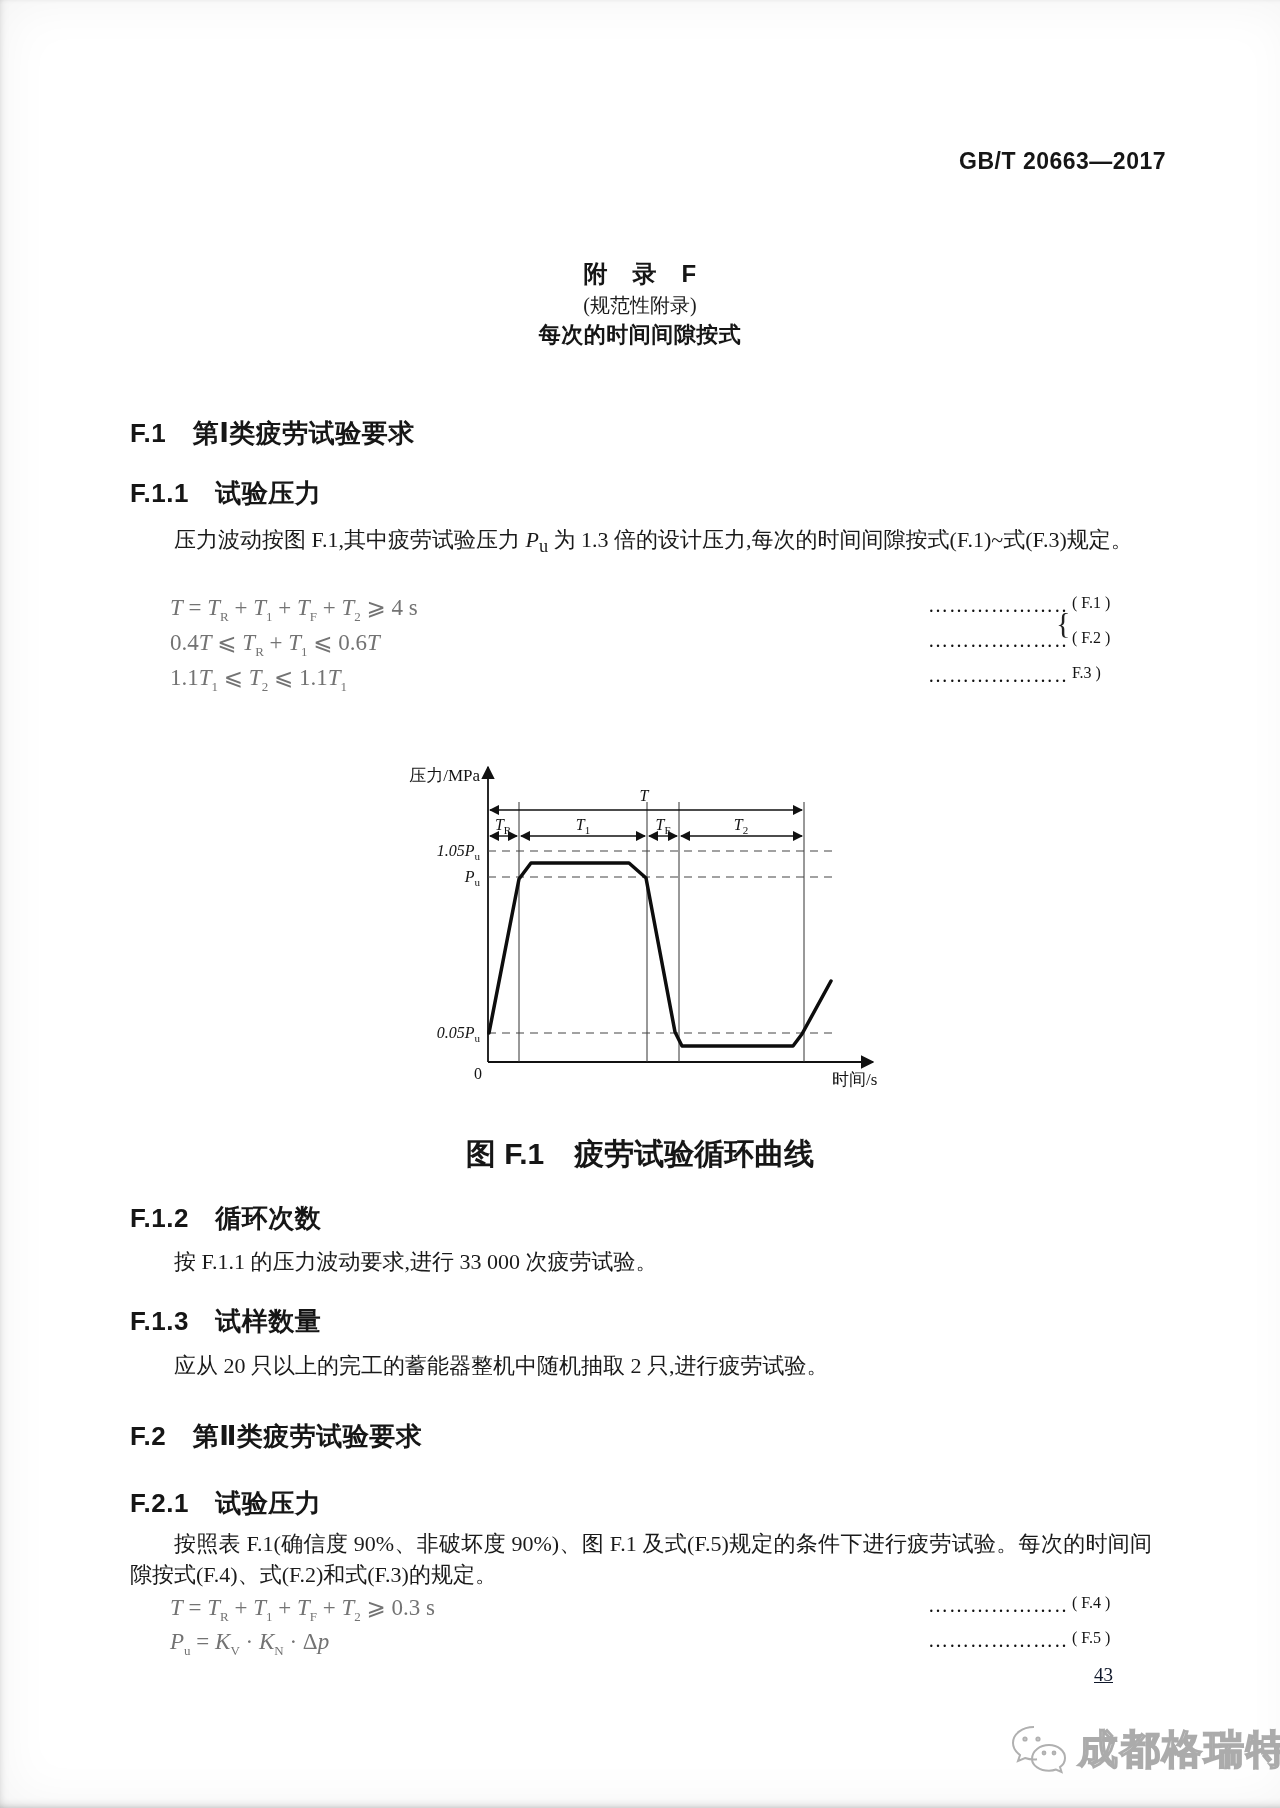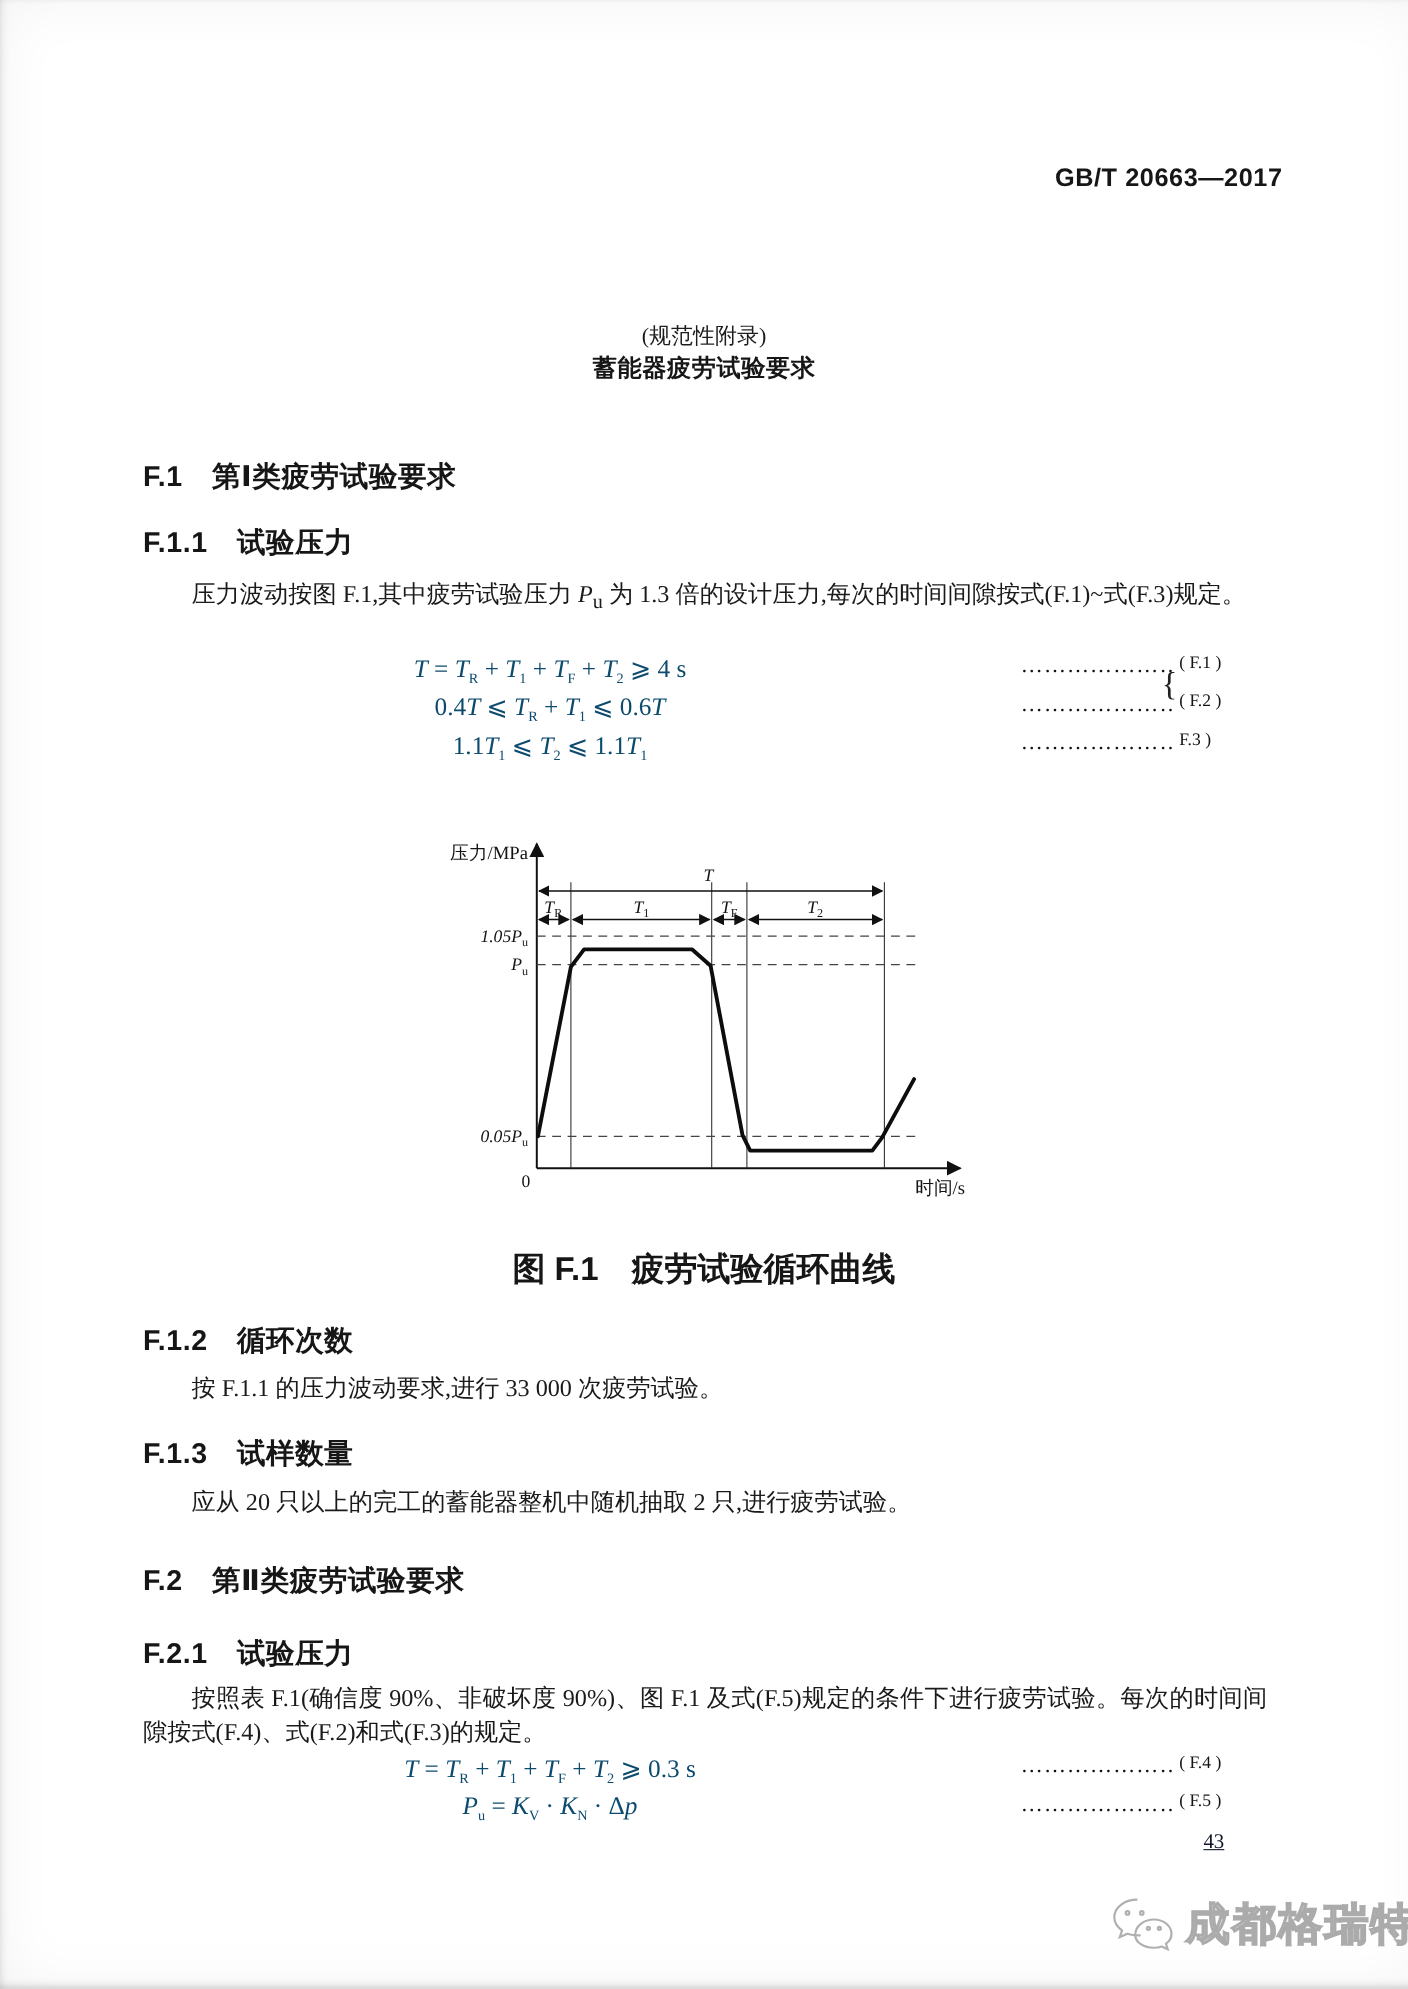--- a/index.html
+++ b/index.html
@@ -52,6 +52,7 @@
 
   <div class="abs heading" style="top:148px;right:130px;font-size:23px;">GB/T 20663—2017</div>
 
+  <div class="abs center heading" style="top:258px;font-size:24px;">附　录　F</div>
   <div class="abs center" style="top:292px;font-size:20px;">(规范性附录)</div>
   <div class="abs center heading" style="top:320px;font-size:22px;">蓄能器疲劳试验要求</div>
 

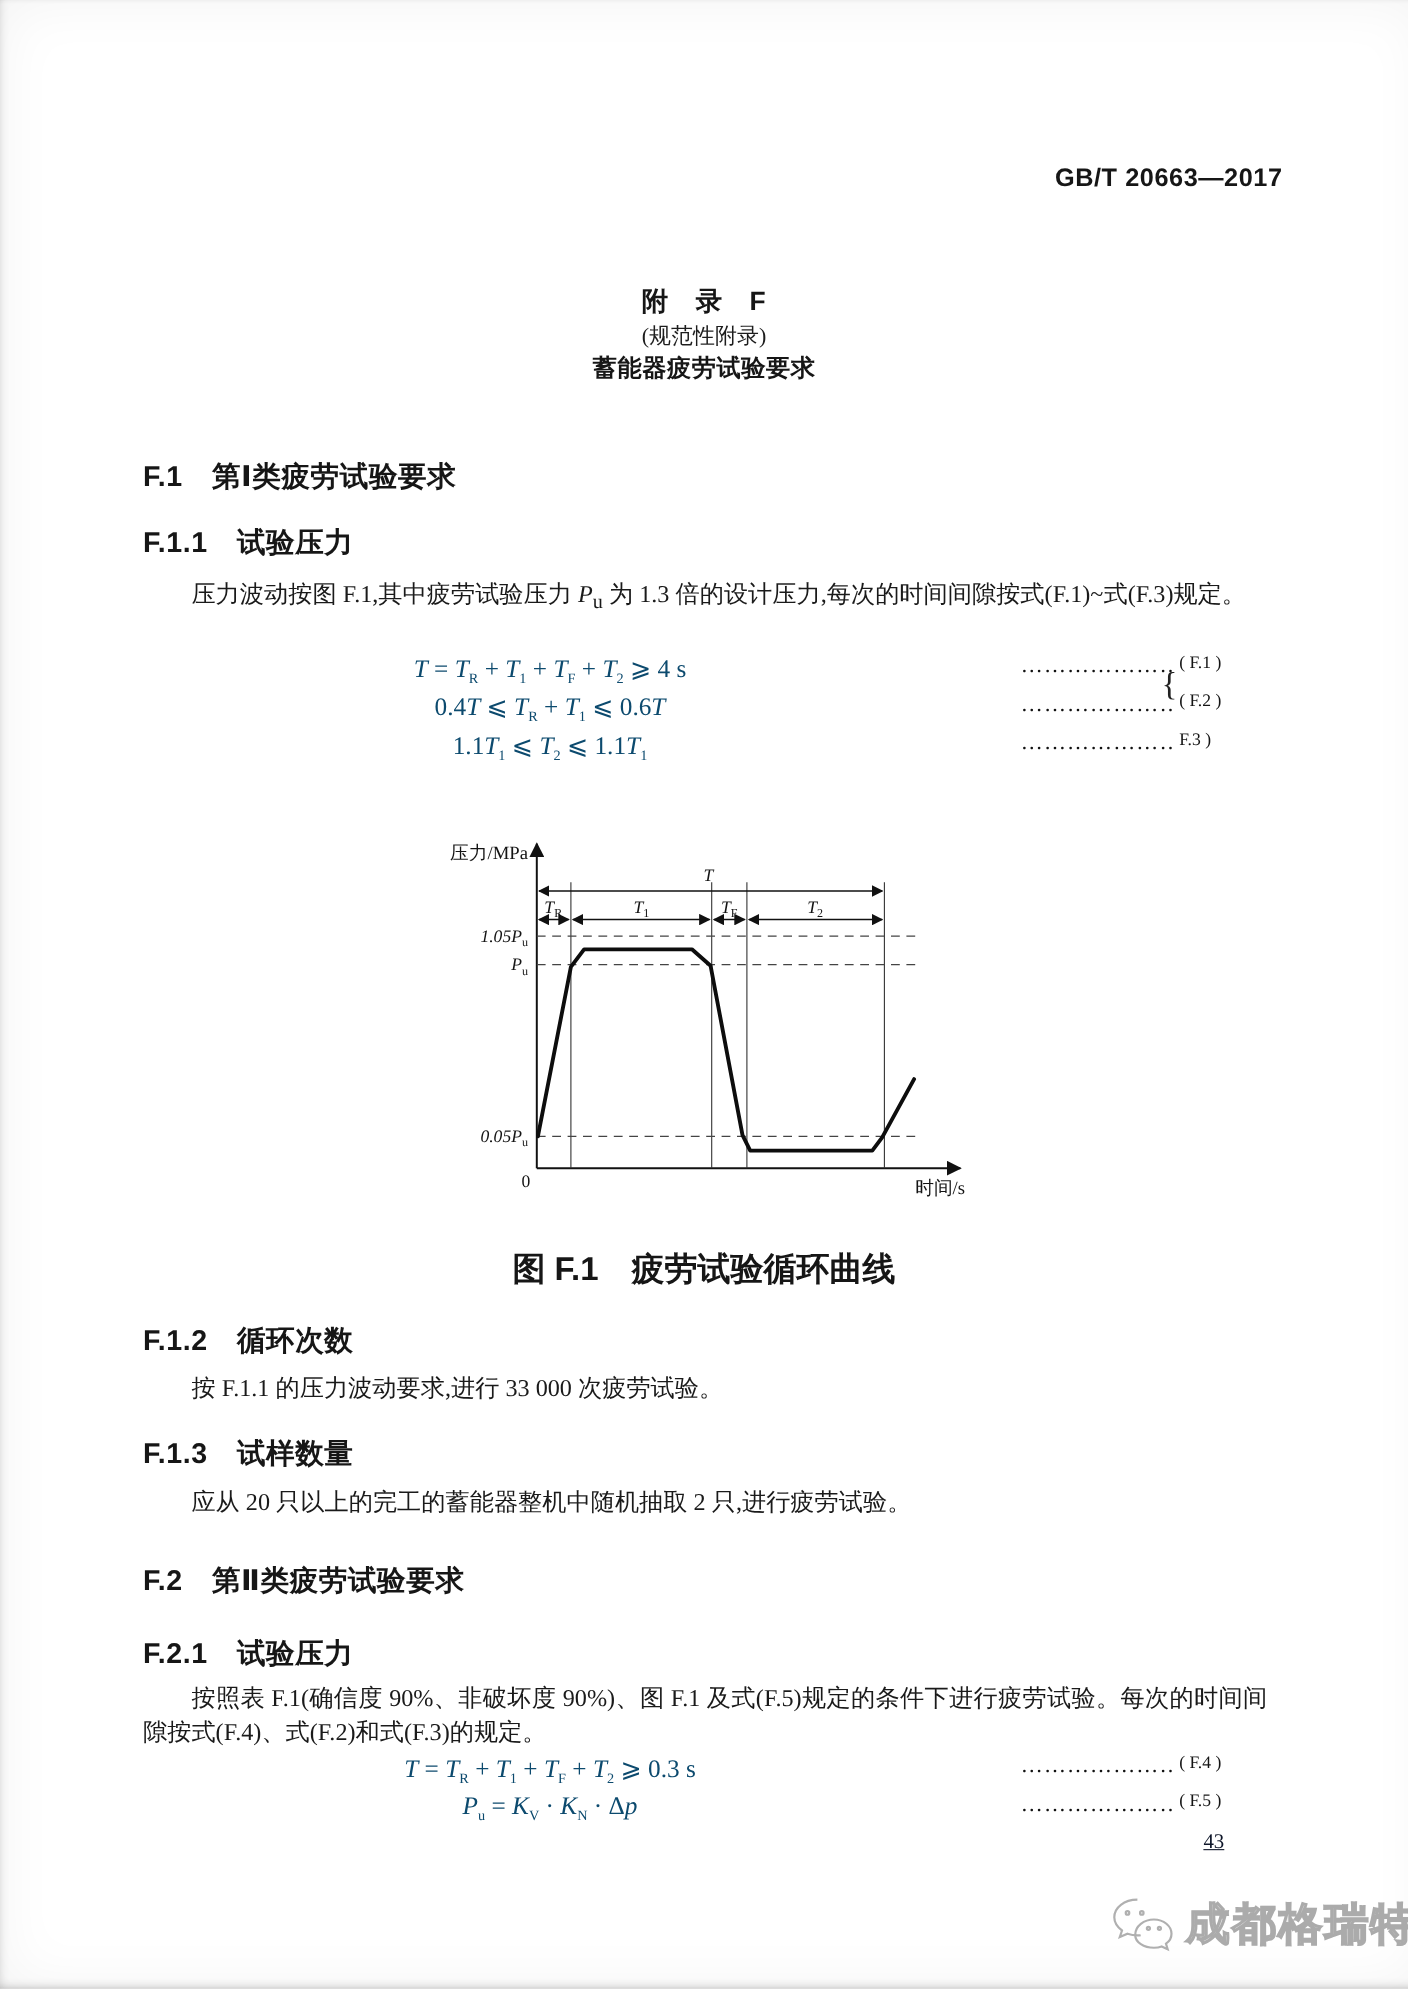--- a/index.html
+++ b/index.html
@@ -54,7 +54,7 @@
 
   <div class="abs center heading" style="top:258px;font-size:24px;">附　录　F</div>
   <div class="abs center" style="top:292px;font-size:20px;">(规范性附录)</div>
-  <div class="abs center heading" style="top:320px;font-size:22px;">蓄能器疲劳试验要求</div>
+  <div class="abs center heading" style="top:320px;font-size:22px;">每次的时间间隙按式</div>
 
   <div class="abs heading" style="top:416px;left:130px;">F.1　第Ⅰ类疲劳试验要求</div>
   <div class="abs heading" style="top:476px;left:130px;">F.1.1　试验压力</div>

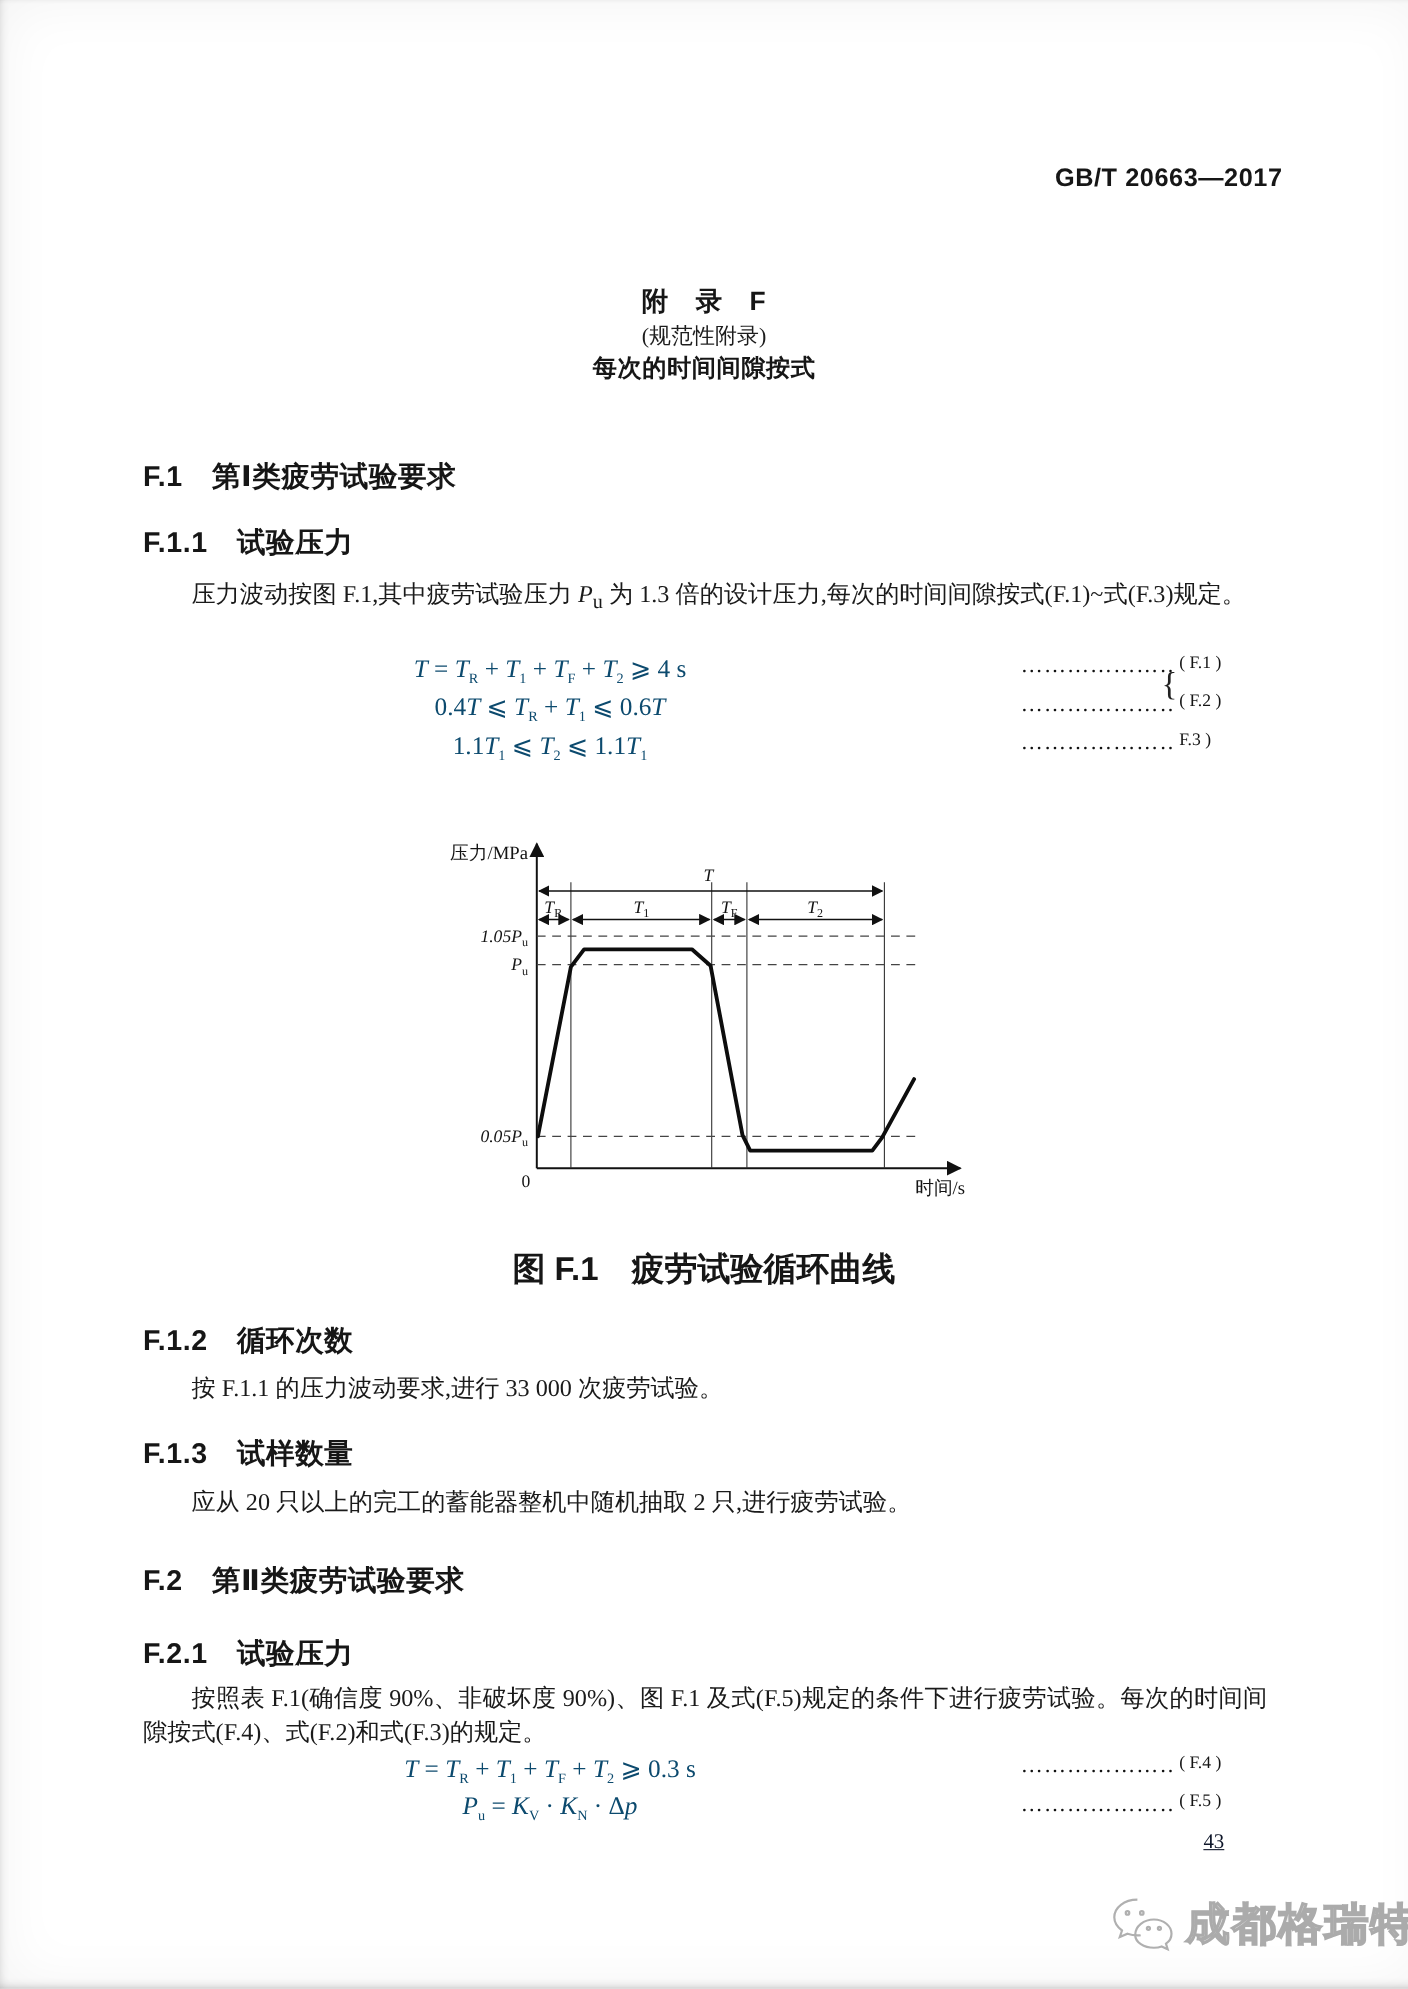--- a/index.html
+++ b/index.html
@@ -22,8 +22,8 @@
   .body-text{font-size:22px;line-height:31px;color:#1a1a1a;}
   .para{left:130px;width:1022px;text-align:justify;text-indent:2em;}
   .eq-row{left:0;top:0;width:1280px;height:30px;}
-  .eq-formula{position:absolute;left:170px;width:660px;text-align:center;
-              font-size:23px;color:#0c4a6e;white-space:nowrap;}
+  .eq-formula{position:absolute;left:170px;width:660px;
+              font-size:23px;color:#737373;white-space:nowrap;}
   .eq-formula i{font-style:italic;}
   .eq-formula sub{font-size:13px;font-style:normal;}
   .eq-dots{position:absolute;left:928px;width:140px;overflow:hidden;white-space:nowrap;

